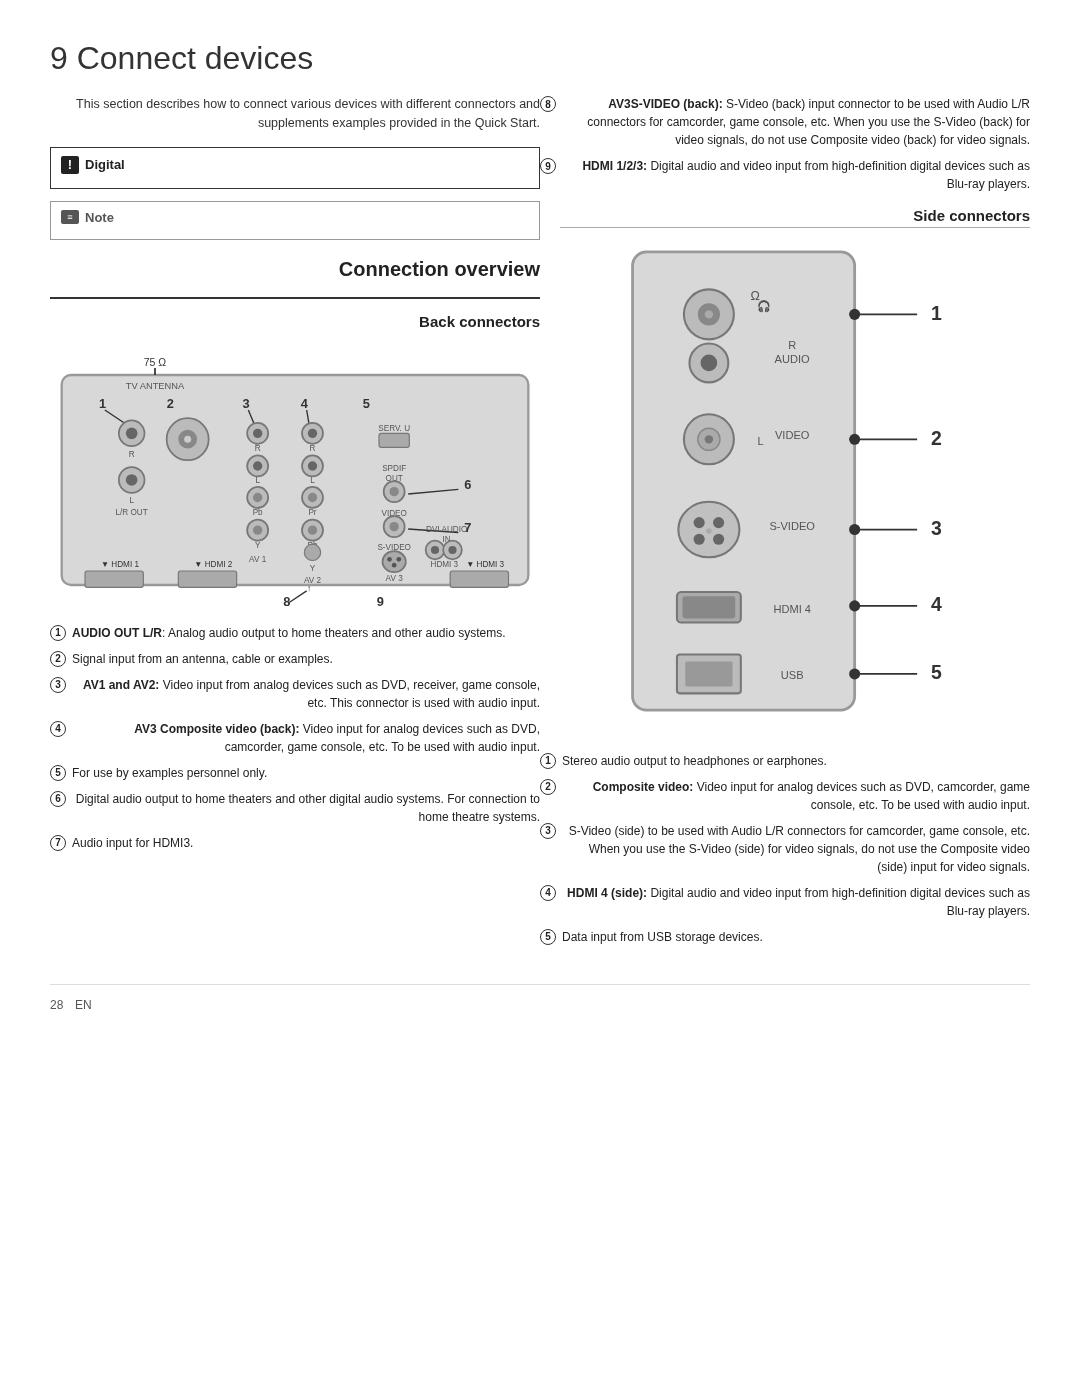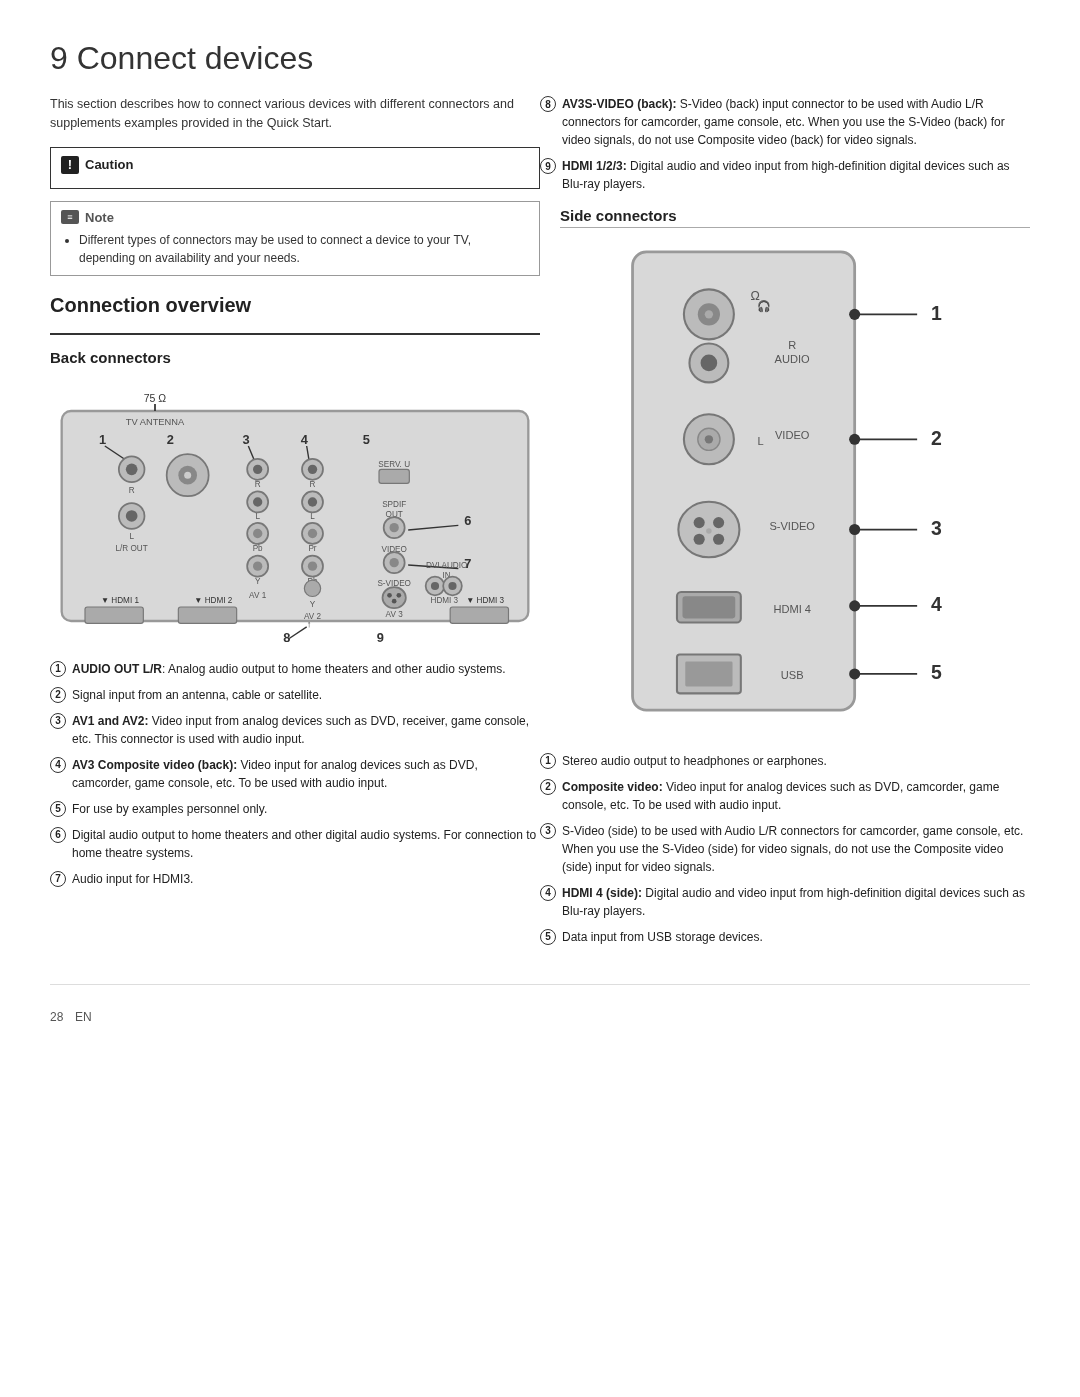--- a/index.html
+++ b/index.html
@@ -21,6 +21,7 @@
     }
     .two-col {
       display: flex;
+      text-align: right;
     }
     .left-col {
       flex: 1;

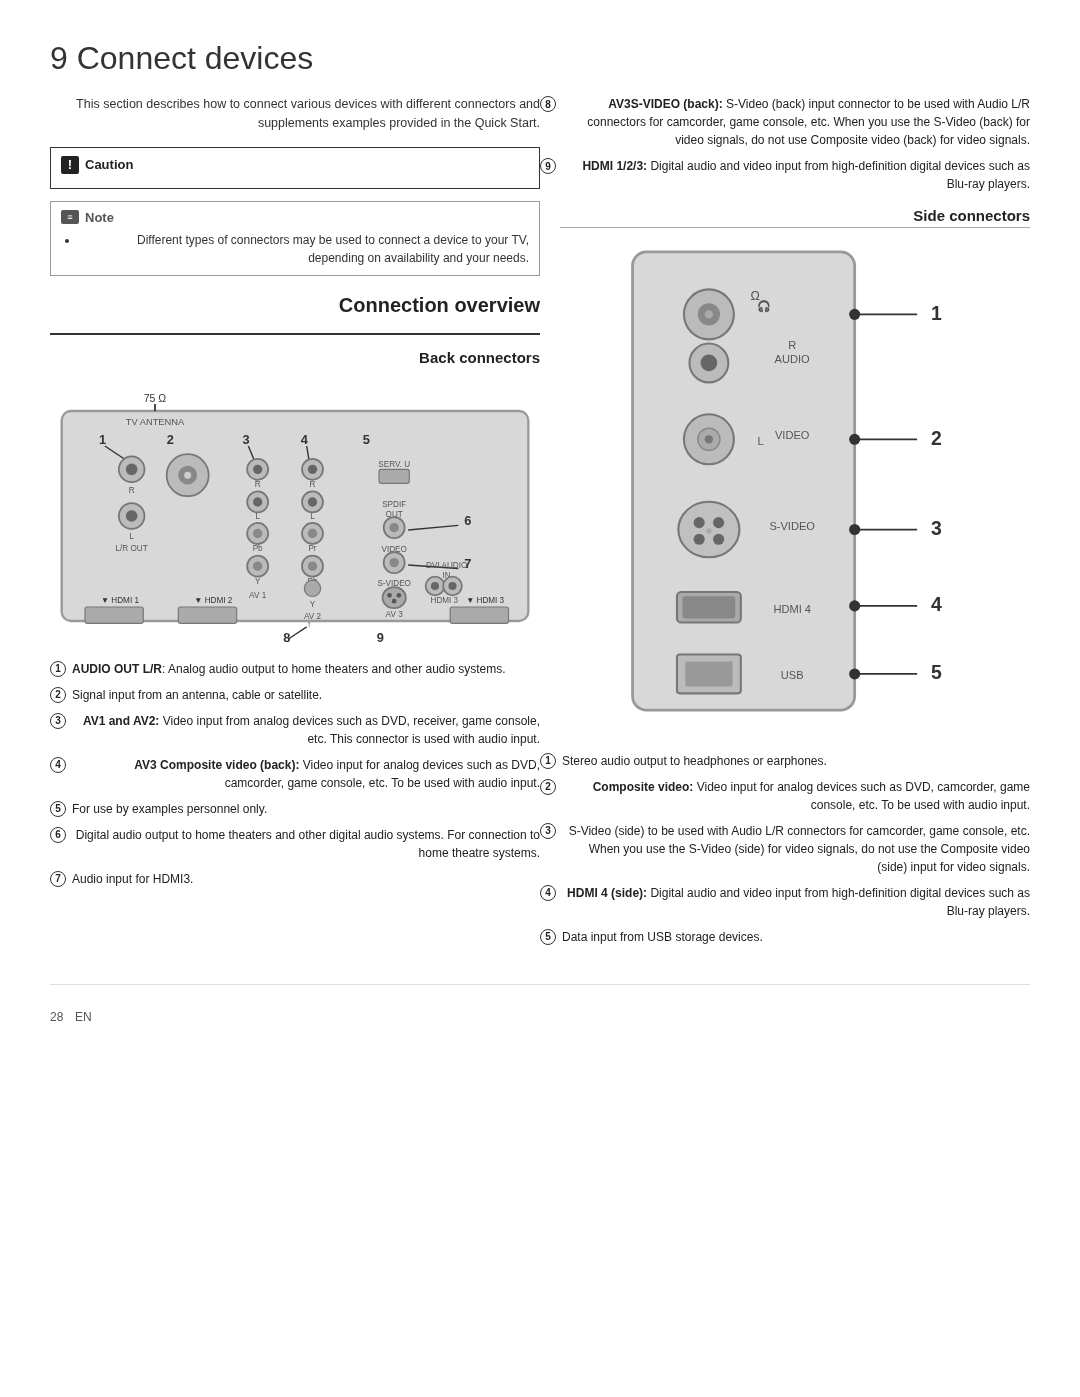--- a/index.html
+++ b/index.html
@@ -175,7 +175,7 @@
     <div class="caution-box">
       <div class="caution-header">
         <span class="caution-icon">!</span>
-        <span>Caution</span>
+        <span>Digital</span>
       </div>
     </div>
 

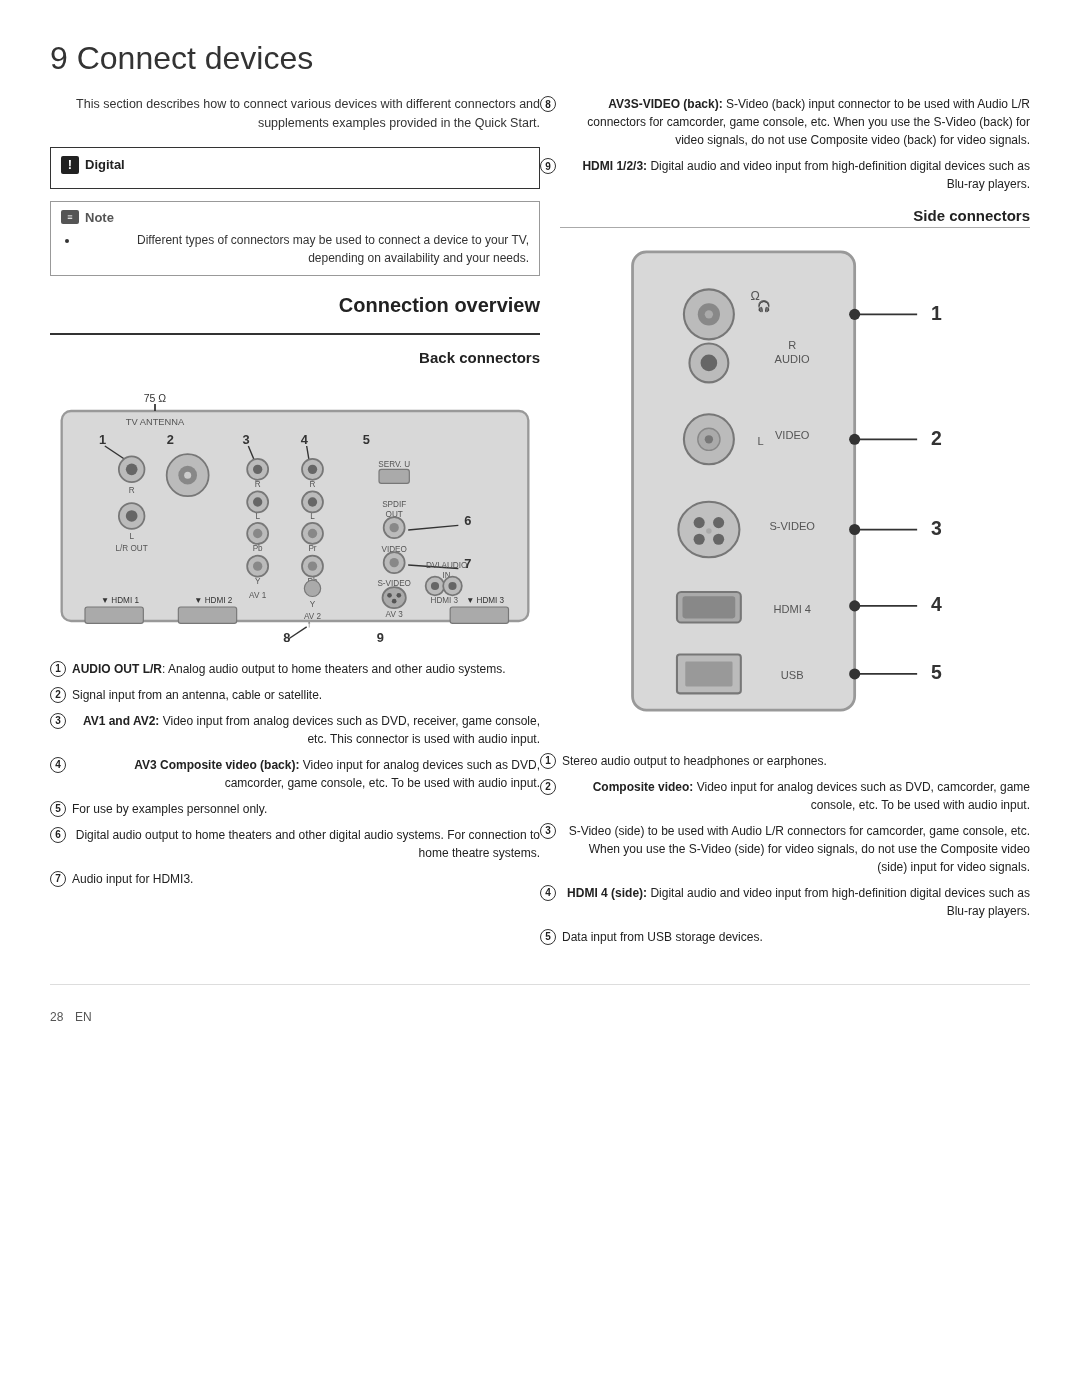--- a/index.html
+++ b/index.html
@@ -184,9 +184,6 @@
         <span class="note-icon">≡</span>
         <span>Note</span>
       </div>
-      <ul>
-        <li>Different types of connectors may be used to connect a device to your TV, depending on availability and your needs.</li>
-      </ul>
     </div>
 
     <div class="section-title">Connection overview</div>

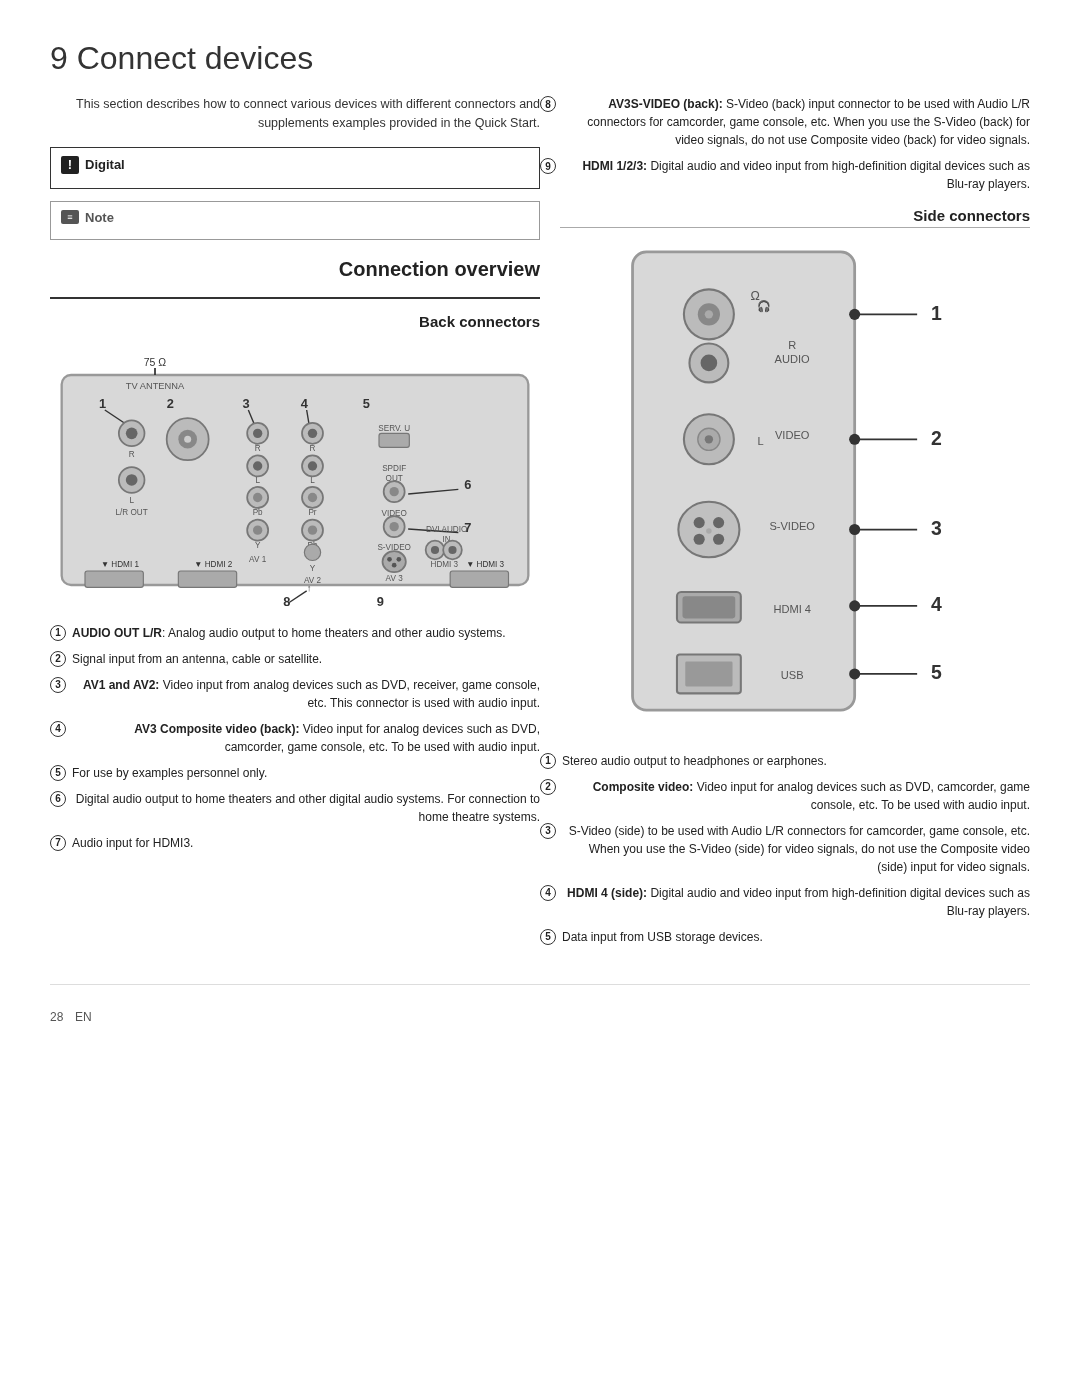--- a/index.html
+++ b/index.html
@@ -312,7 +312,7 @@
       </li>
       <li>
         <span class="num-circle circled">2</span>
-        <span>Signal input from an antenna, cable or satellite.</span>
+        <span>Signal input from an antenna, cable or examples.</span>
       </li>
       <li>
         <span class="num-circle circled">3</span>

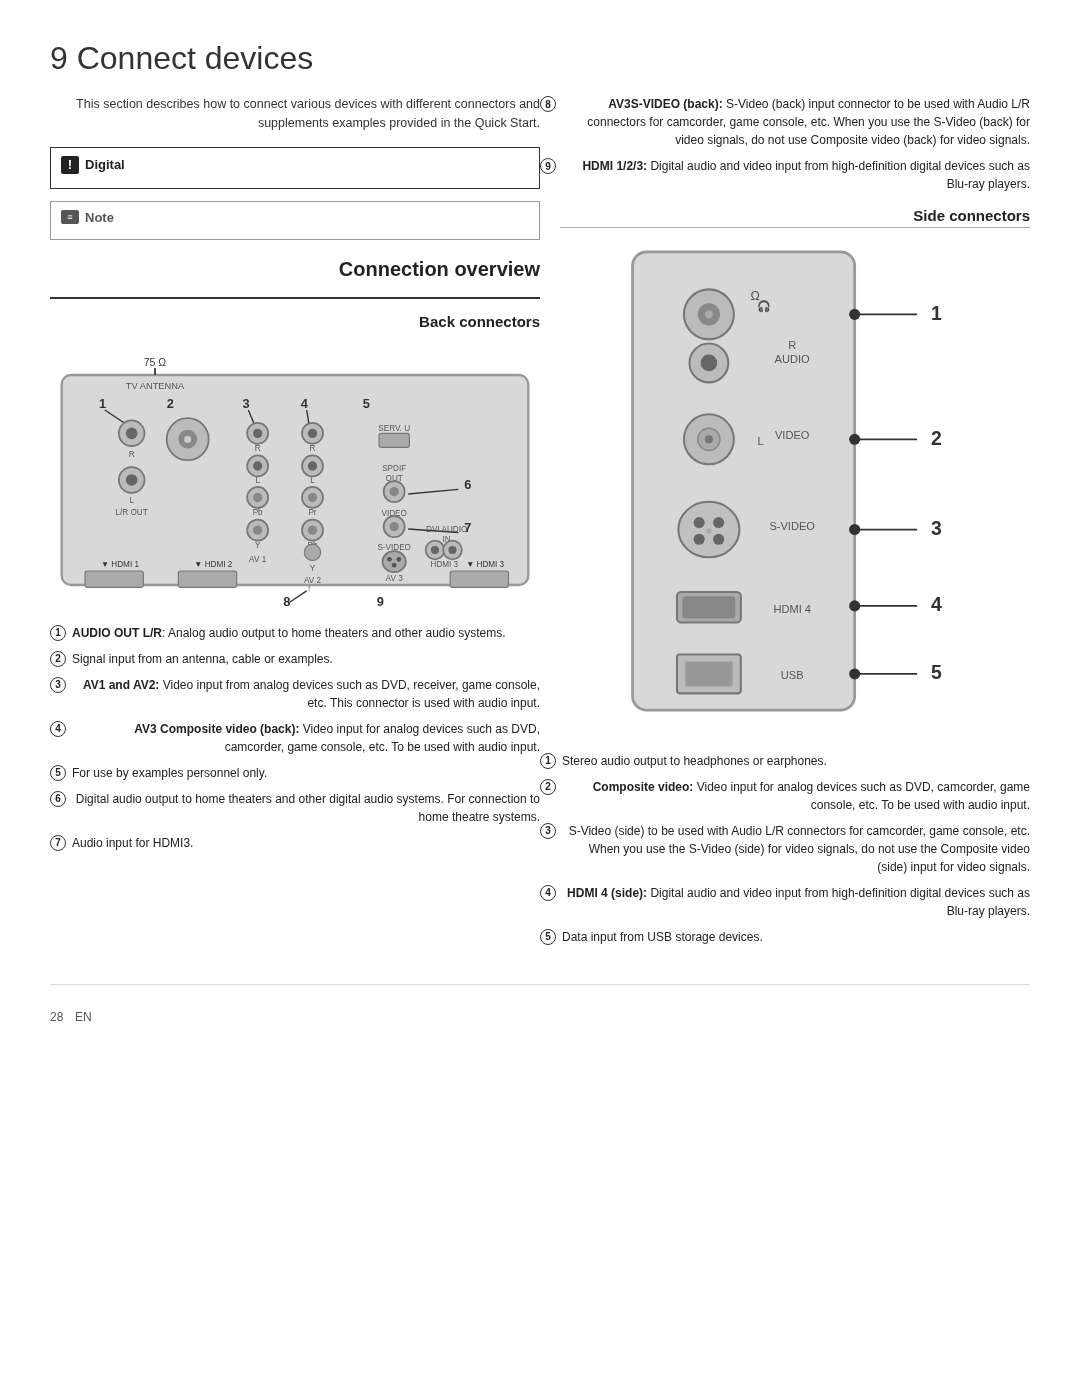--- a/index.html
+++ b/index.html
@@ -435,7 +435,7 @@
   </div>
 </div>
 
-<div style="position: relative; margin-top: 30px; border-top: 1px solid #ddd; padding-top: 24px;">
+<div style="position: relative; margin-top: 30px; border-top: 1px solid #ddd; padding-top: 12px;">
   <span style="font-size:12px; color:#555;">28</span>
   <span style="font-size:12px; color:#555; margin-left:8px;">EN</span>
 </div>

